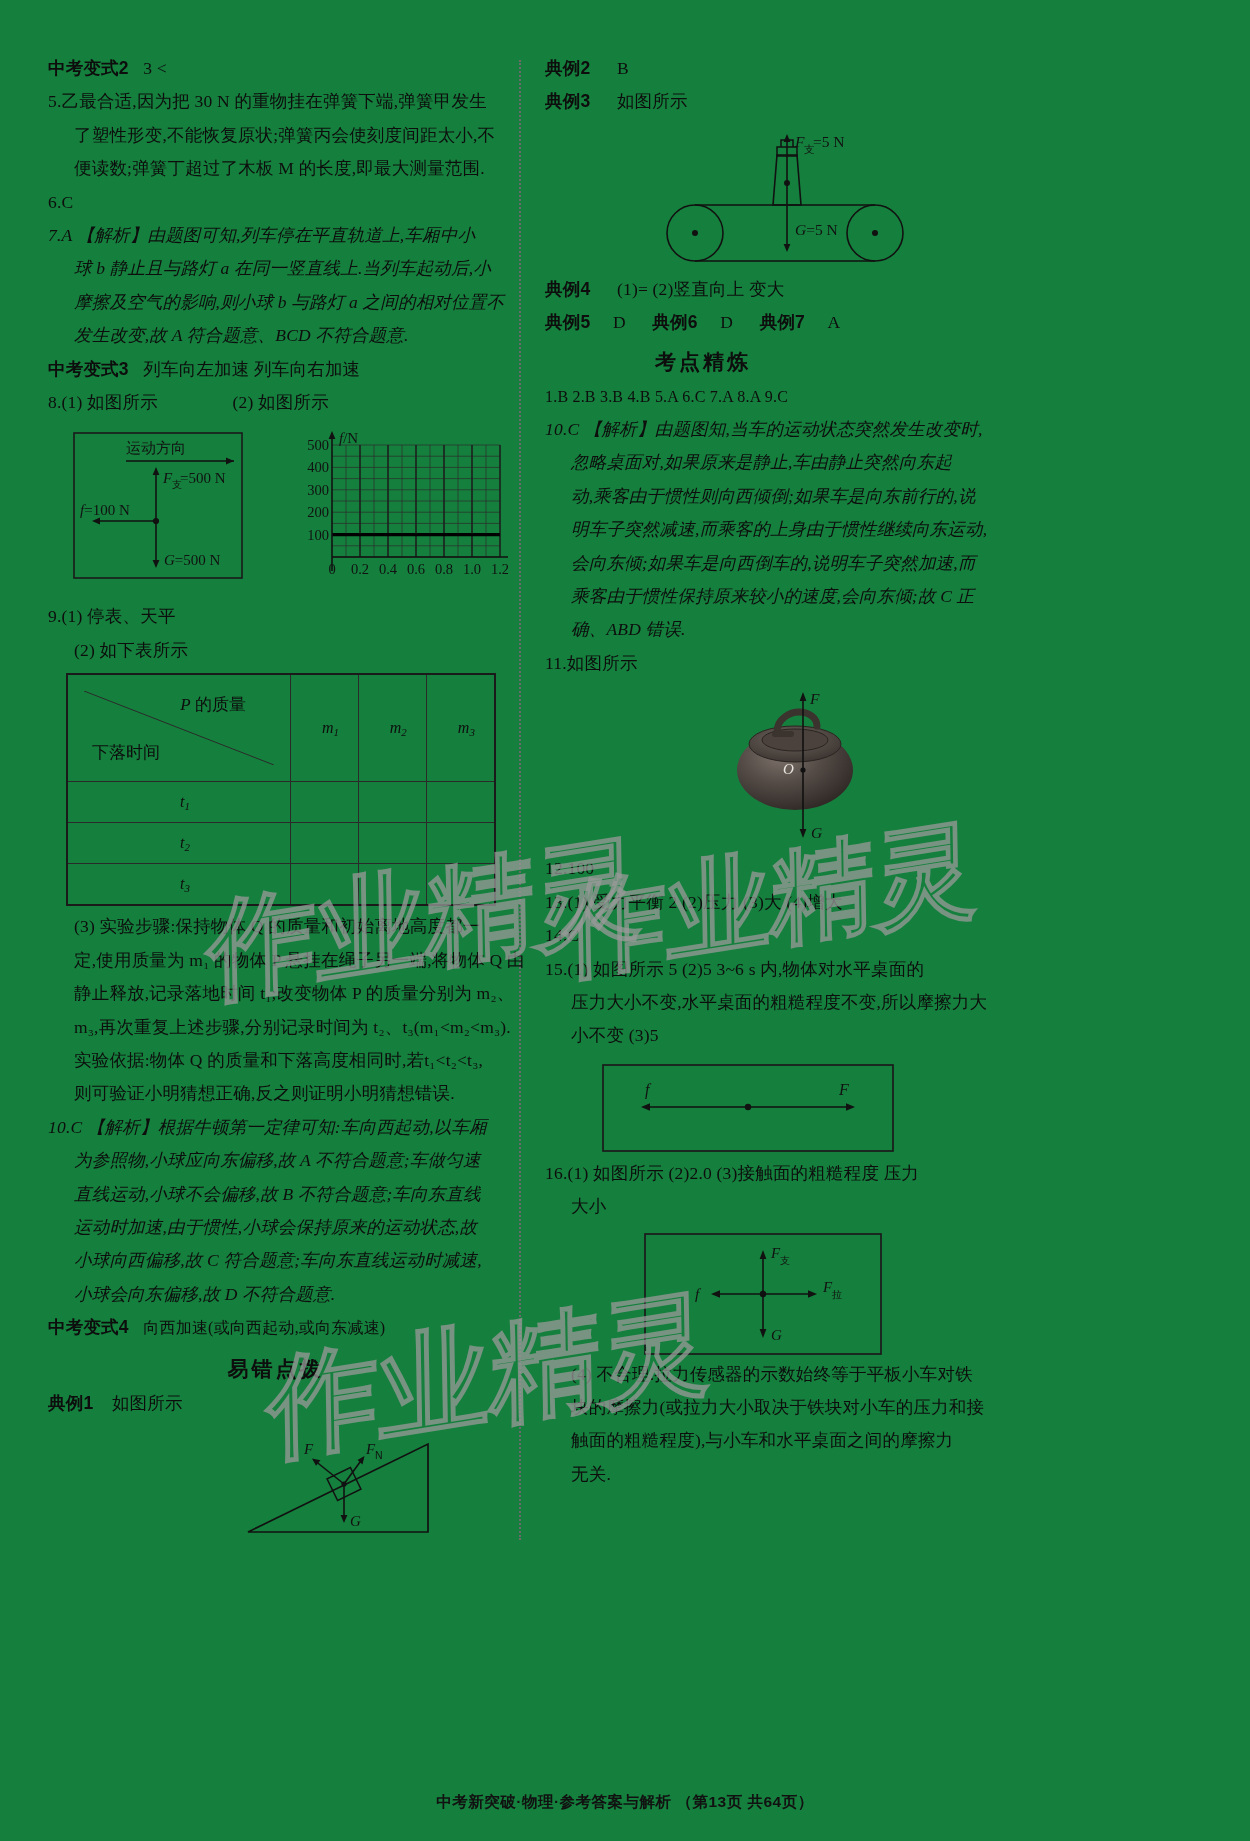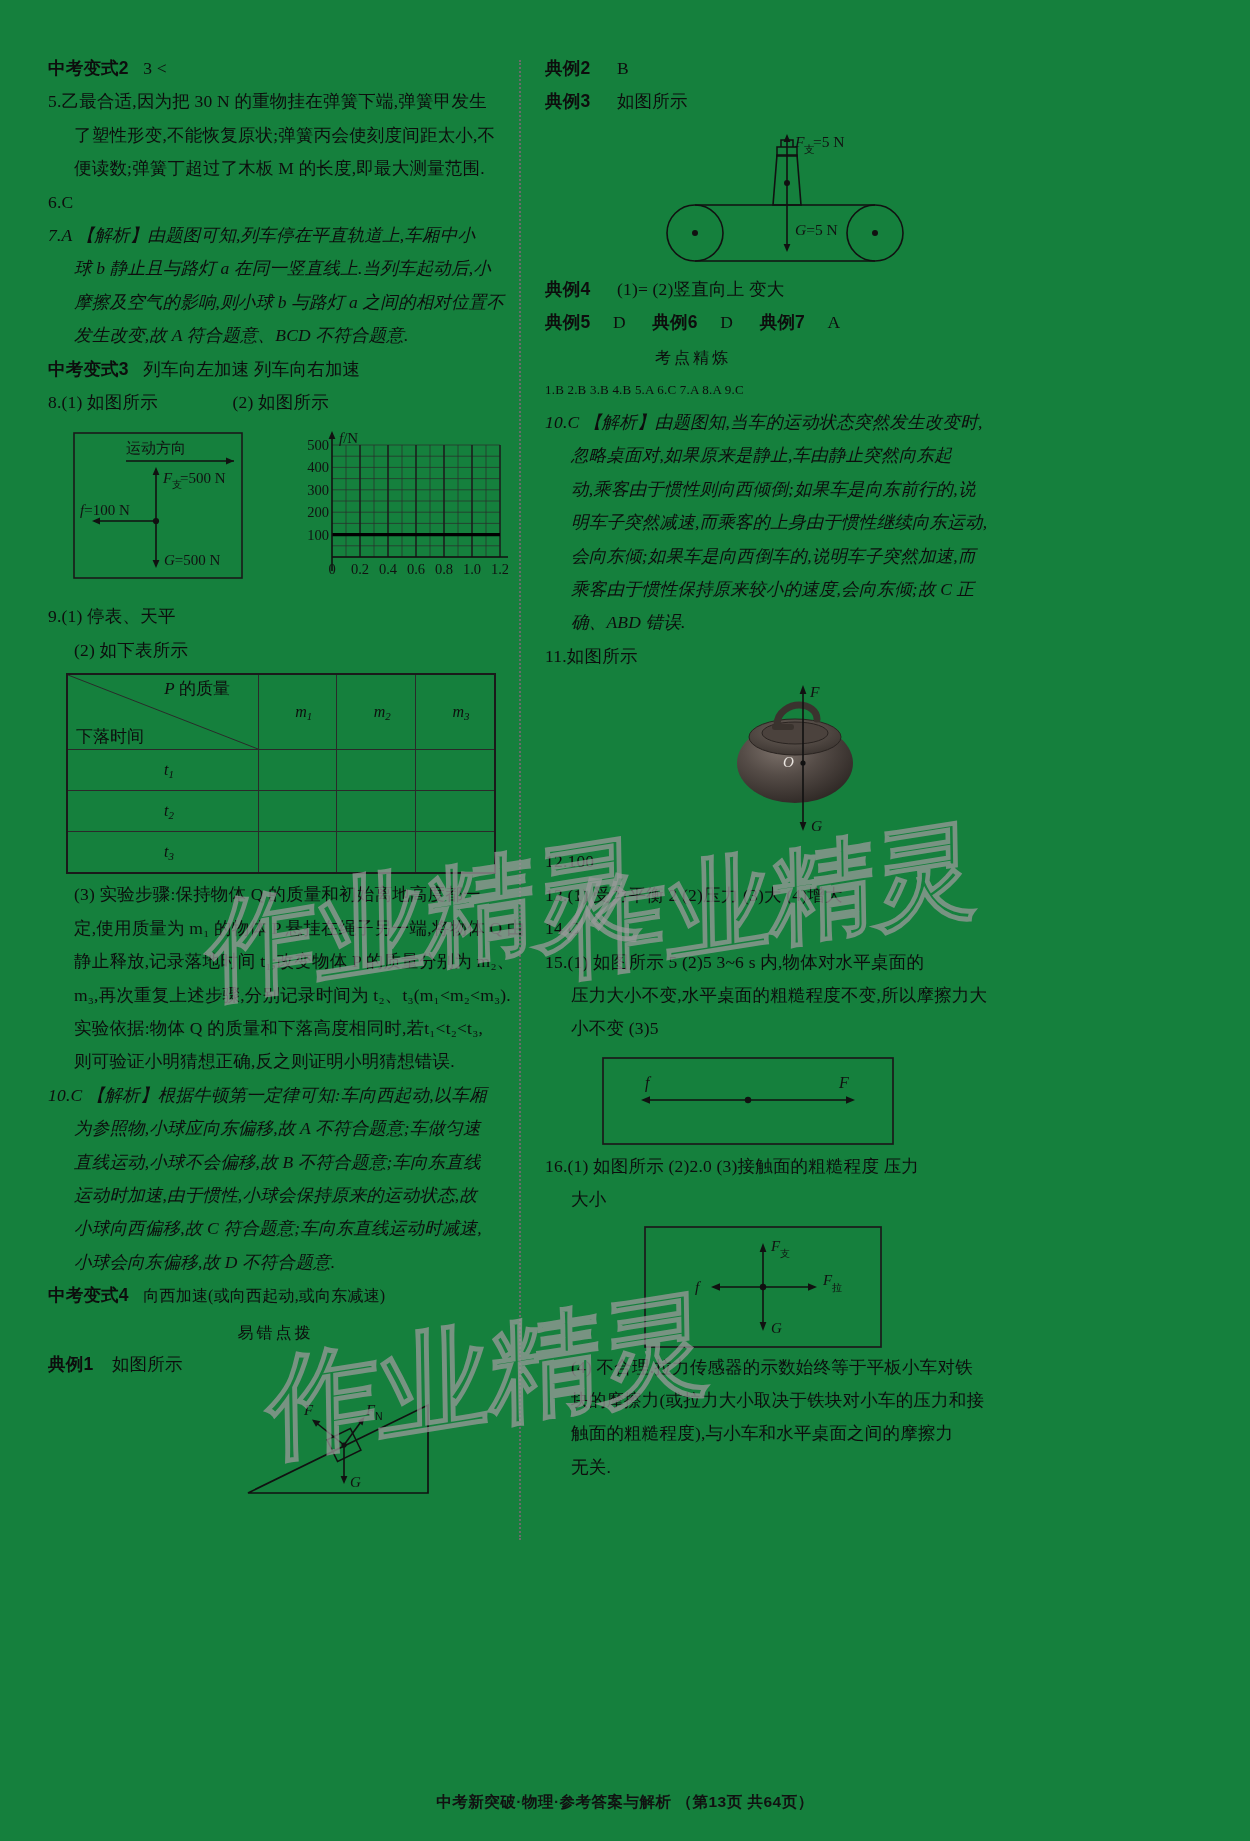--- a/index.html
+++ b/index.html
@@ -54,8 +54,8 @@
   }
   .sec-title {
     text-align: center;
-    font-weight: normal;
-    font-size: 16px;
+    font-weight: bold;
+    font-size: 21px;
     font-family: "Liberation Sans", sans-serif;
     letter-spacing: 3px;
     margin: 5px 0 4px 0;

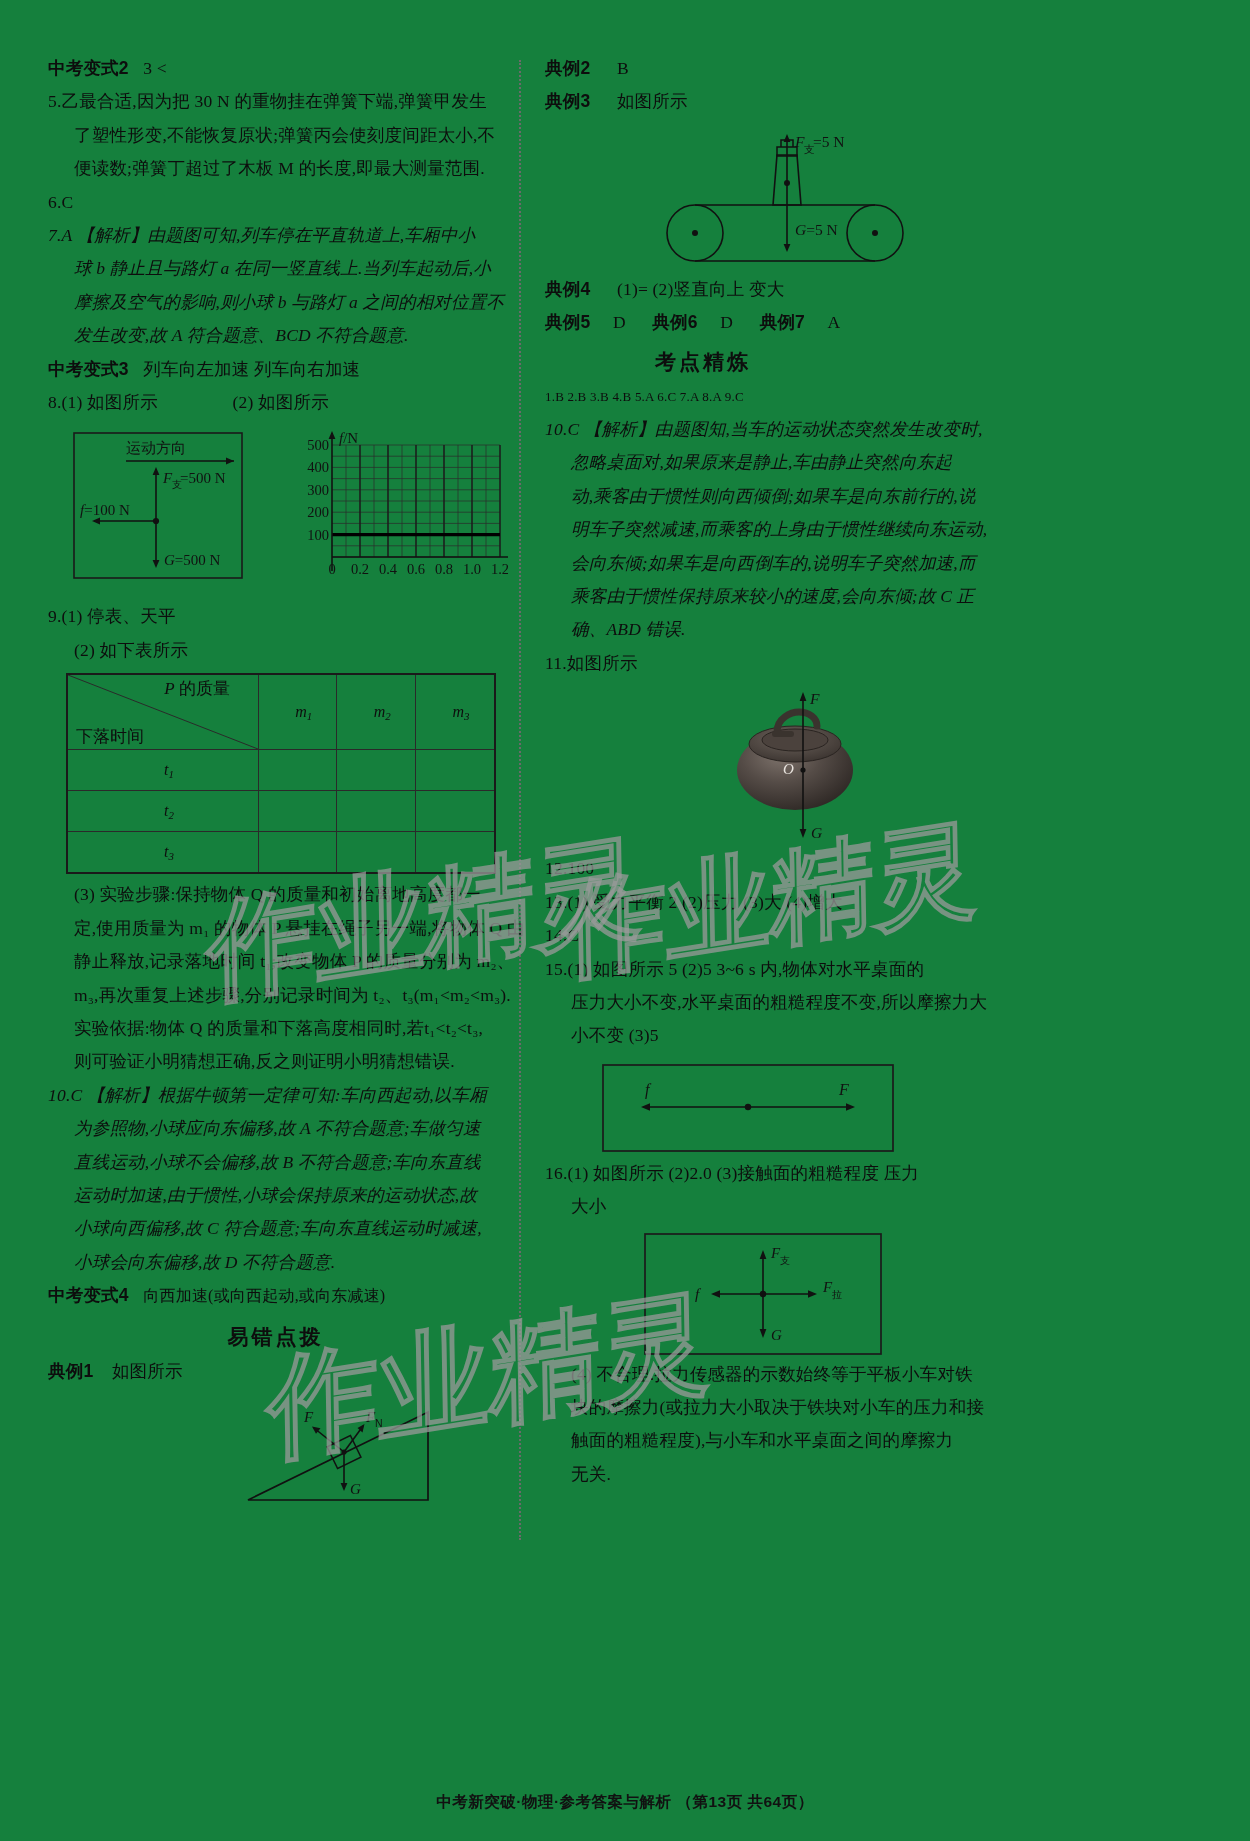--- a/index.html
+++ b/index.html
@@ -412,7 +412,7 @@
 
     <div class="sec-title left-pad" style="margin-top:8px">考点精炼</div>
 
-    <div class="line" style="font-size:13px">1.B   2.B   3.B   4.B   5.A   6.C   7.A   8.A   9.C</div>
+    <div class="line" style="font-size:16px">1.B   2.B   3.B   4.B   5.A   6.C   7.A   8.A   9.C</div>
 
     <div class="line kai">10.C  【解析】由题图知,当车的运动状态突然发生改变时,</div>
     <div class="line kai ind1">忽略桌面对,如果原来是静止,车由静止突然向东起</div>

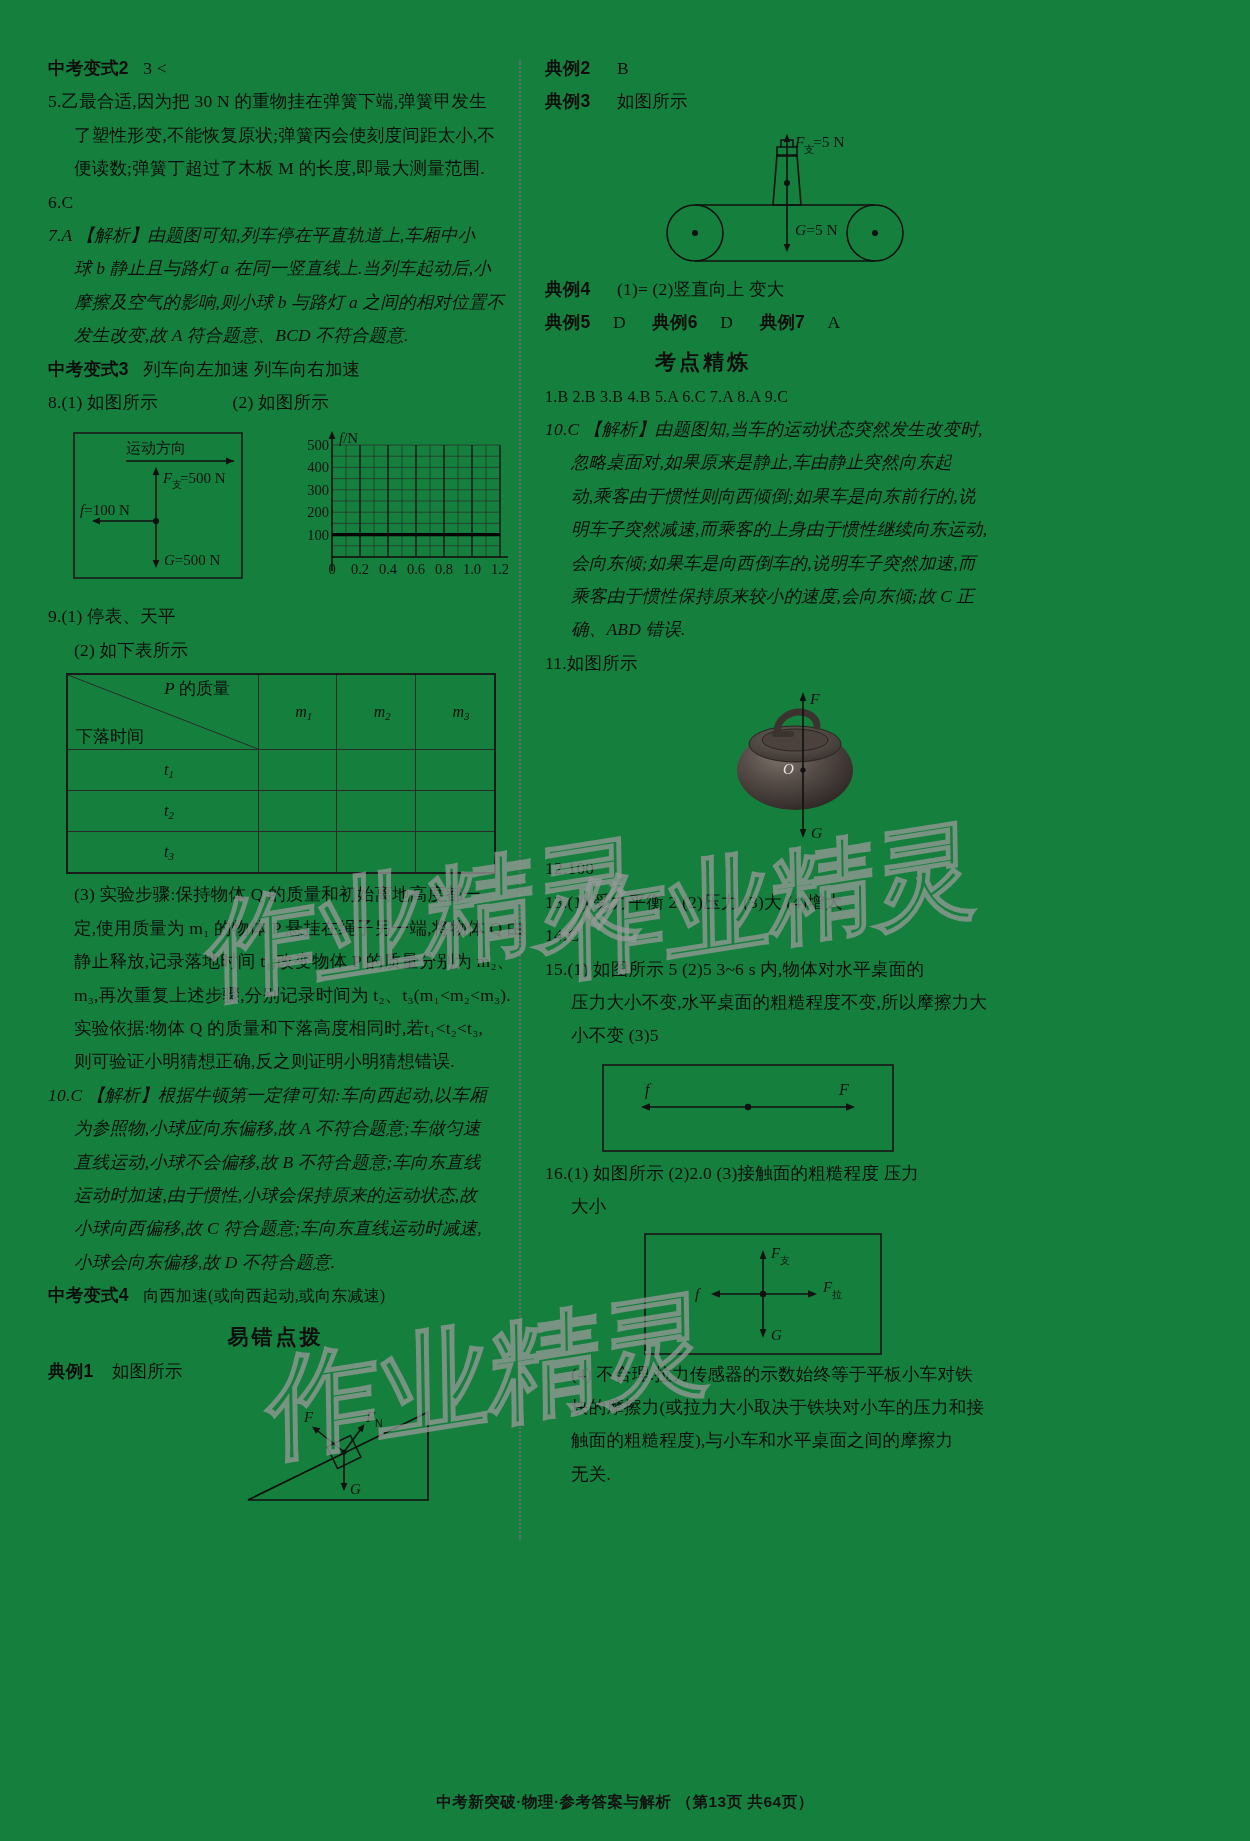--- a/index.html
+++ b/index.html
@@ -87,7 +87,7 @@
     height: 74px;
     text-align: center;
     font-style: normal;
-    padding: 0;
+    padding: 16px;
     text-decoration: underline;
   }
   table.datatbl tr.top td { border-top: 2px solid #1a1a1a; }

